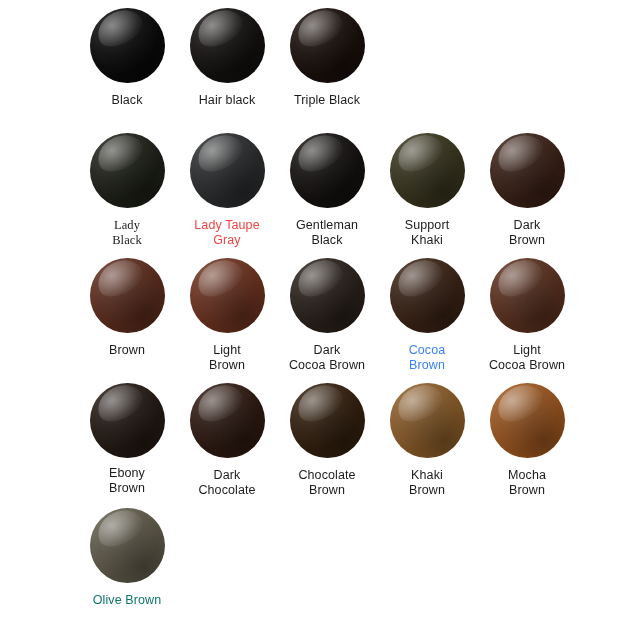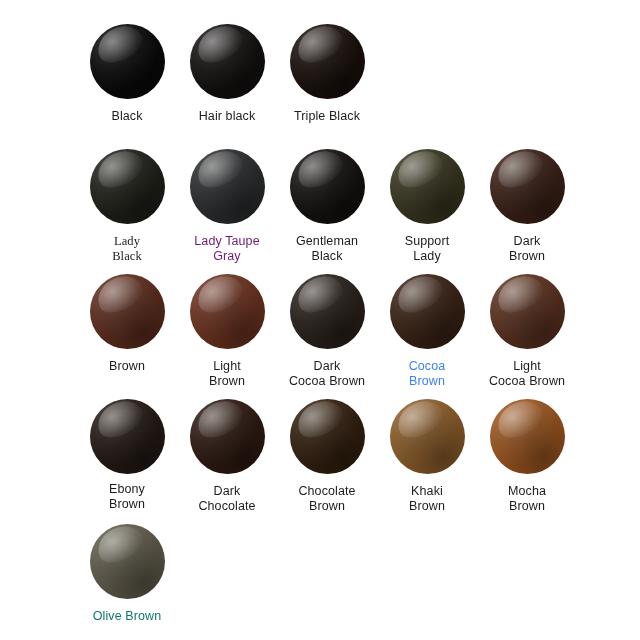--- a/index.html
+++ b/index.html
@@ -20,7 +20,7 @@
     width: 640px;
     height: 640px;
     box-sizing: border-box;
-    padding-top: 24px;
+    padding-top: 8px;
   }
 
   .swatch-row {

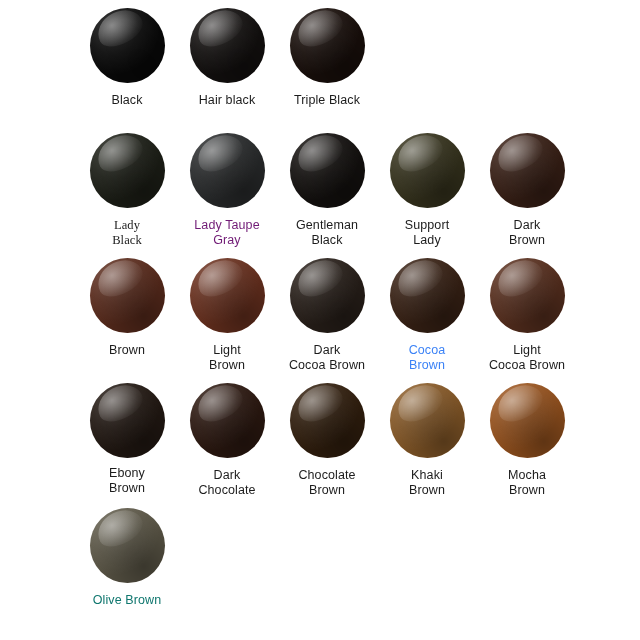--- a/index.html
+++ b/index.html
@@ -125,7 +125,7 @@
       </div>
       <div class="swatch-cell">
         <div class="swatch-disc" style="background-color: rgb(43, 45, 46);"></div>
-        <div class="swatch-label" style="color: #701a75;">Lady Taupe
+        <div class="swatch-label" style="color: #ef4444;">Lady Taupe
 Gray</div>
       </div>
       <div class="swatch-cell">

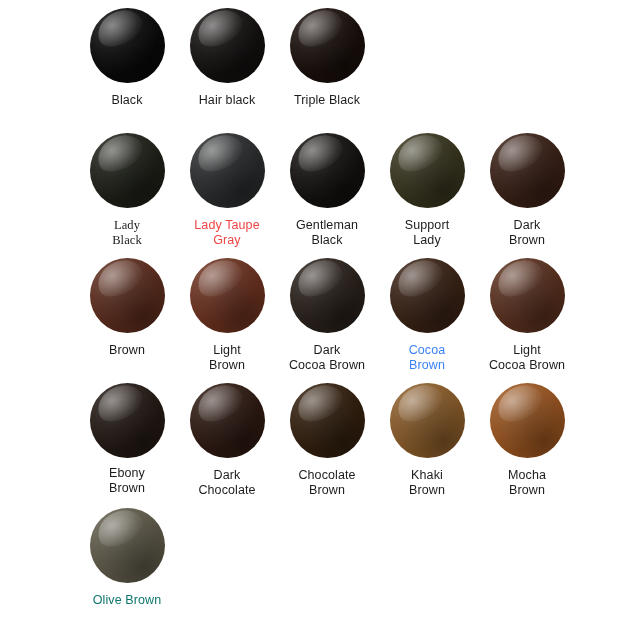--- a/index.html
+++ b/index.html
@@ -136,7 +136,7 @@
       <div class="swatch-cell">
         <div class="swatch-disc" style="background-color: rgb(56, 53, 31);"></div>
         <div class="swatch-label" style="color: rgb(28, 28, 28);">Support
-Lady</div>
+Khaki</div>
       </div>
       <div class="swatch-cell">
         <div class="swatch-disc" style="background-color: rgb(58, 33, 23);"></div>

